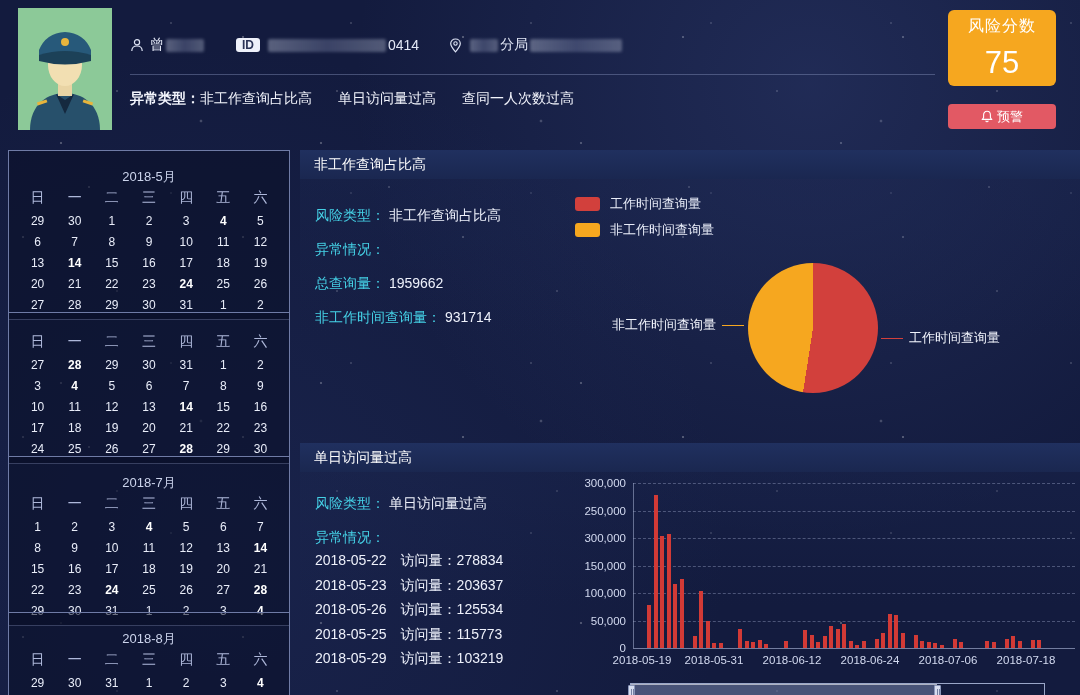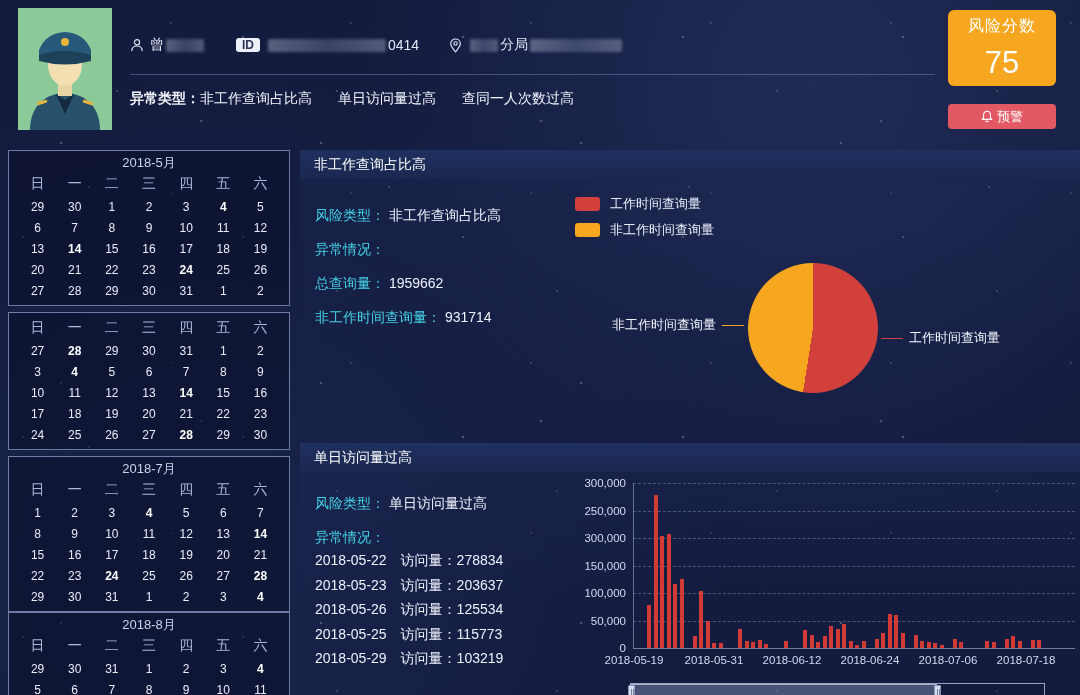--- a/index.html
+++ b/index.html
@@ -39,7 +39,7 @@
   .alert-btn .ic{margin-right:4px;display:inline-flex;}
   
   .calendar{position:absolute;left:8px;width:282px;border:1px solid #6f7ba6;background:rgba(9,15,38,.55);
-    padding:3px 10px 4px 10px;}
+    padding:17px 10px 4px 10px;}
   .cal-title{text-align:center;font-size:13px;color:#ccd4ec;height:18px;line-height:18px;}
   .cal-table{width:100%;border-collapse:collapse;table-layout:fixed;}
   .cal-table th{font-size:14px;font-weight:normal;color:#aeb8da;height:24px;text-align:center;}

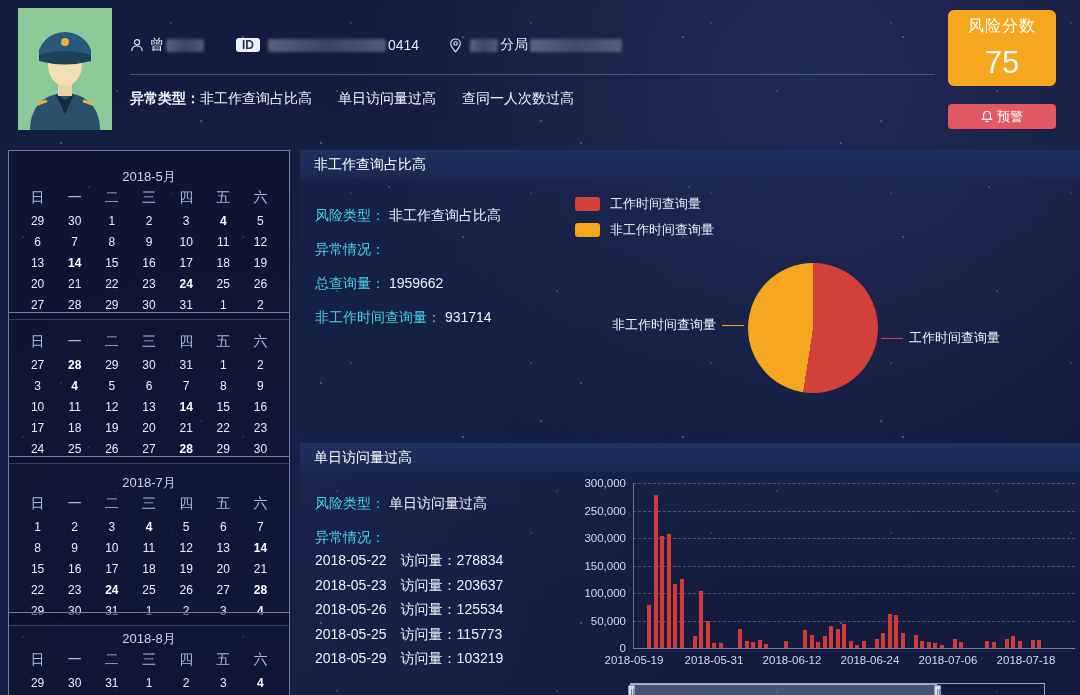--- a/index.html
+++ b/index.html
@@ -472,7 +472,7 @@
         <div class="bar" style="left:384.5px;height:7.2px"></div>
         <div class="bar" style="left:397.5px;height:8.3px"></div>
         <div class="bar" style="left:404.0px;height:8.3px"></div>
-        <div class="xtick" style="left:1px">2018-05-19</div>
+        <div class="xtick" style="left:9px">2018-05-19</div>
         <div class="xtick" style="left:81.0px">2018-05-31</div>
         <div class="xtick" style="left:159.0px">2018-06-12</div>
         <div class="xtick" style="left:237.0px">2018-06-24</div>

